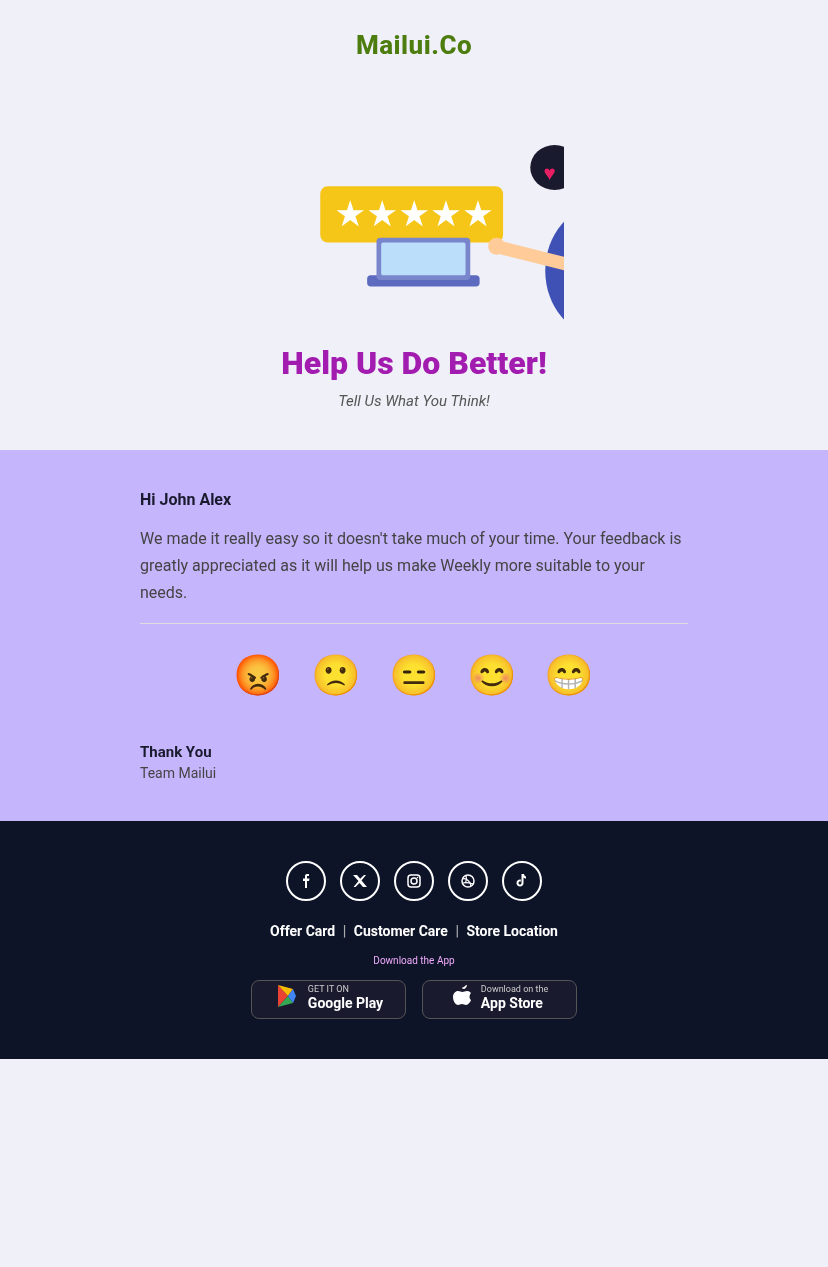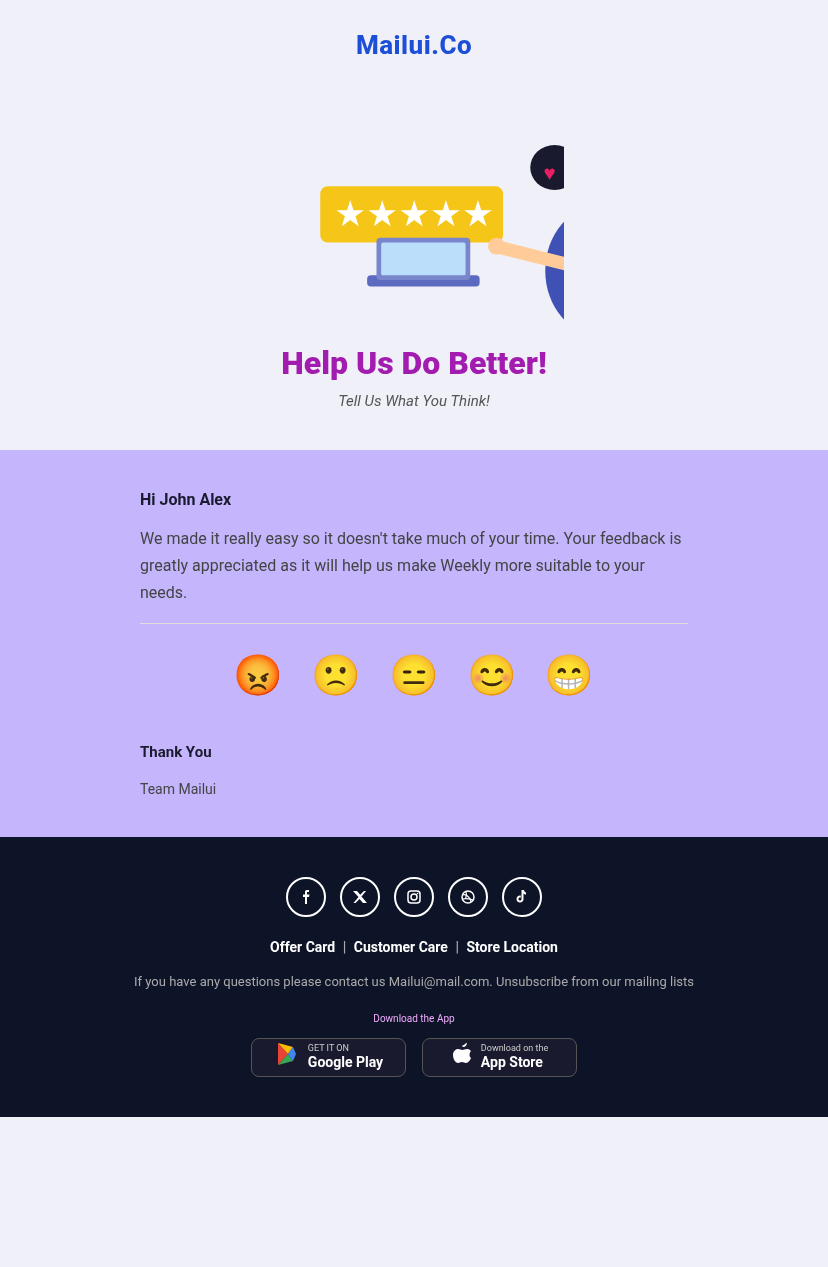--- a/index.html
+++ b/index.html
@@ -22,7 +22,7 @@
     .header-logo {
       font-size: 26px;
       font-weight: 800;
-      color: #1d4ed8;
+      color: #4d7c0f;
       letter-spacing: 0.5px;
     }
     

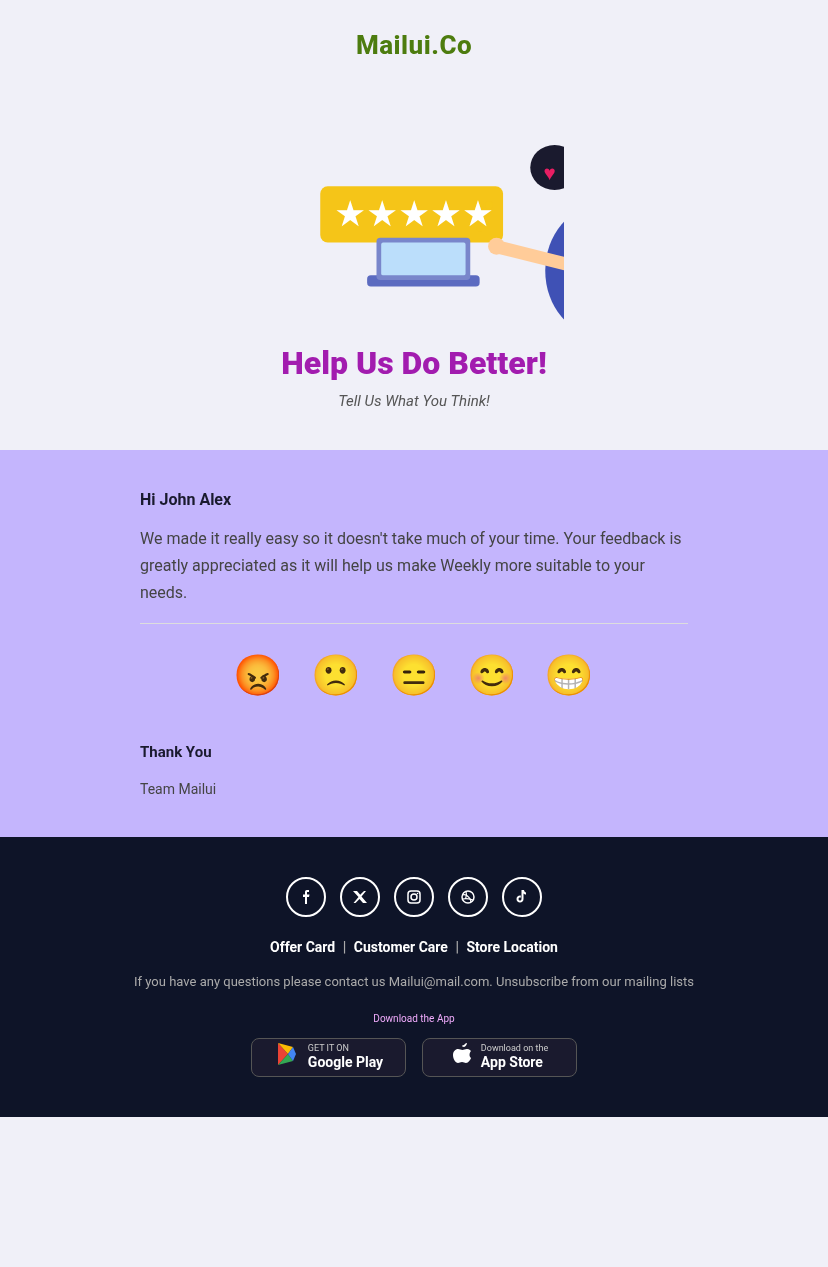--- a/index.html
+++ b/index.html
@@ -92,7 +92,7 @@
       font-size: 15px;
       font-weight: 700;
       color: #1a1a2e;
-      margin-bottom: 20px;
+      margin-bottom: 4px;
     }
     .team-name {
       font-size: 14px;

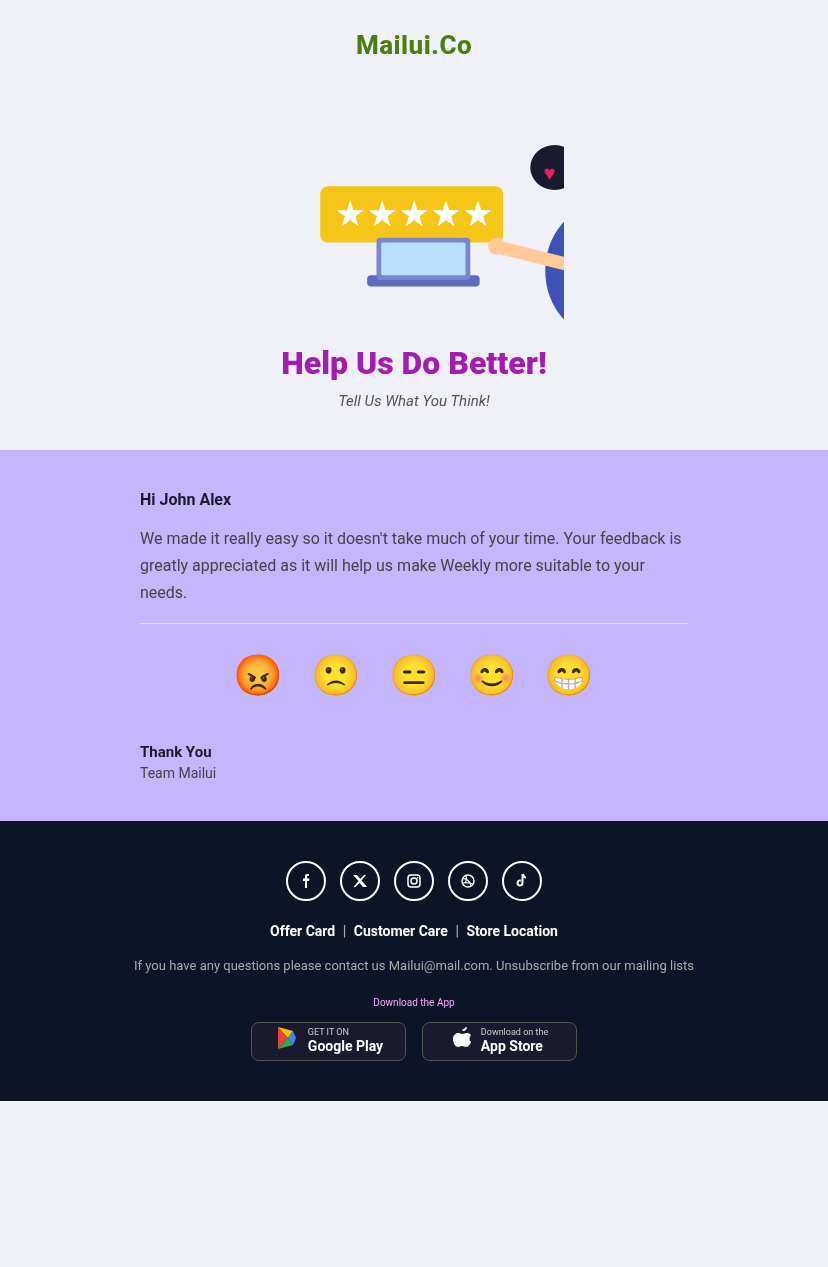--- a/index.html
+++ b/index.html
@@ -299,9 +299,6 @@
       <a href="#" style="color:#fff;text-decoration:none;">Store Location</a>
     </div>
 
-    <div class="footer-contact">
-      <span>If you have any questions please contact us </span><a href="mailto:Mailui@mail.com">Mailui@mail.com</a>. <a href="#">Unsubscribe from our mailing lists</a>
-    </div>
 
     <div class="footer-download-label">Download the App</div>
 

